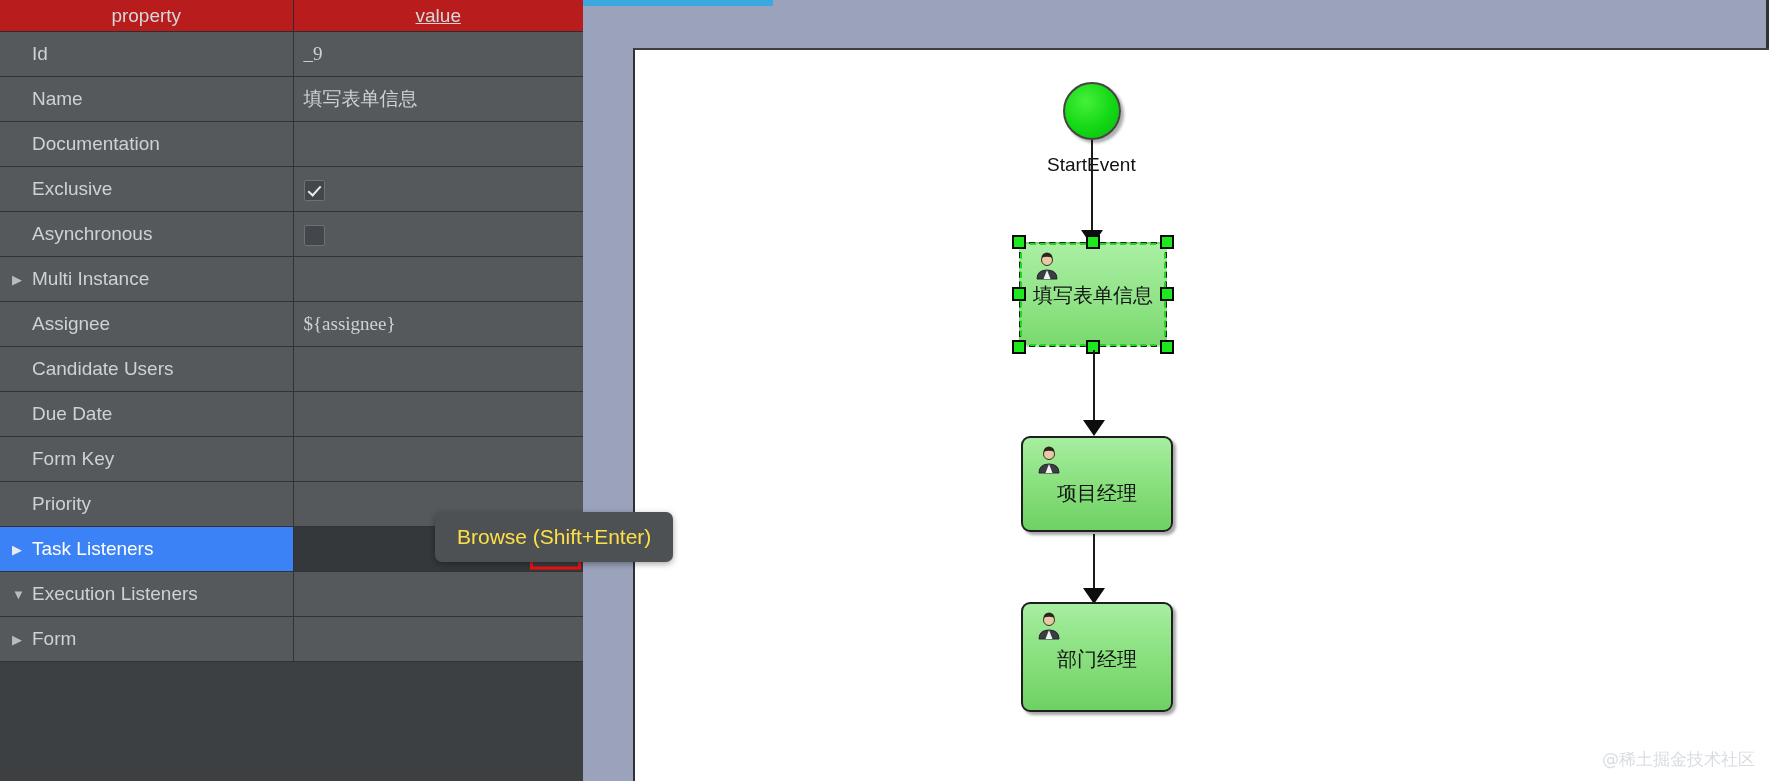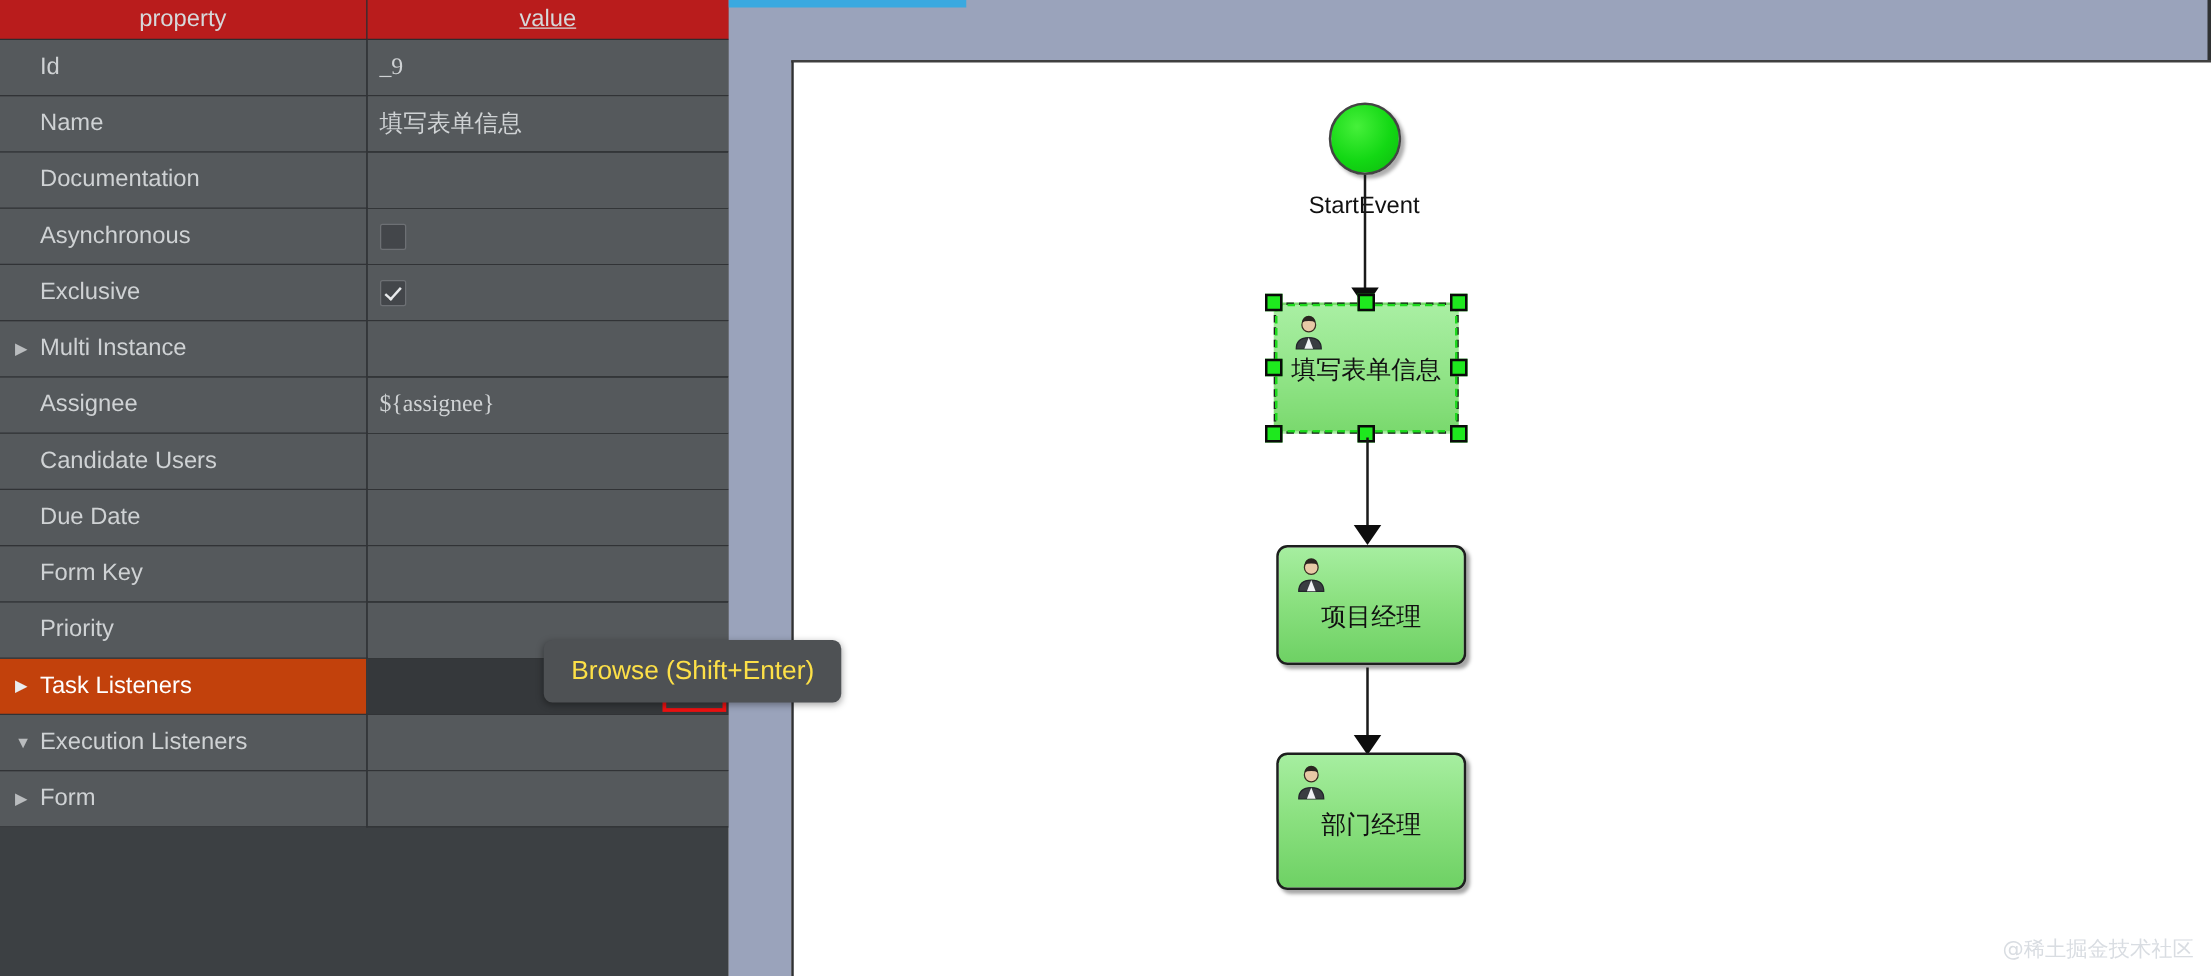--- a/index.html
+++ b/index.html
@@ -325,19 +325,19 @@
 
         <tr>
           <td class="prop-cell">
+            <span class="twisty empty"></span><span class="prop-label">Exclusive</span>
+          </td>
+          <td class="val-cell">
+            <span class="chk checked"></span>
+          </td>
+        </tr>
+
+        <tr>
+          <td class="prop-cell">
             <span class="twisty empty"></span><span class="prop-label">Asynchronous</span>
           </td>
           <td class="val-cell">
             <span class="chk"></span>
-          </td>
-        </tr>
-
-        <tr>
-          <td class="prop-cell">
-            <span class="twisty empty"></span><span class="prop-label">Exclusive</span>
-          </td>
-          <td class="val-cell">
-            <span class="chk checked"></span>
           </td>
         </tr>
 

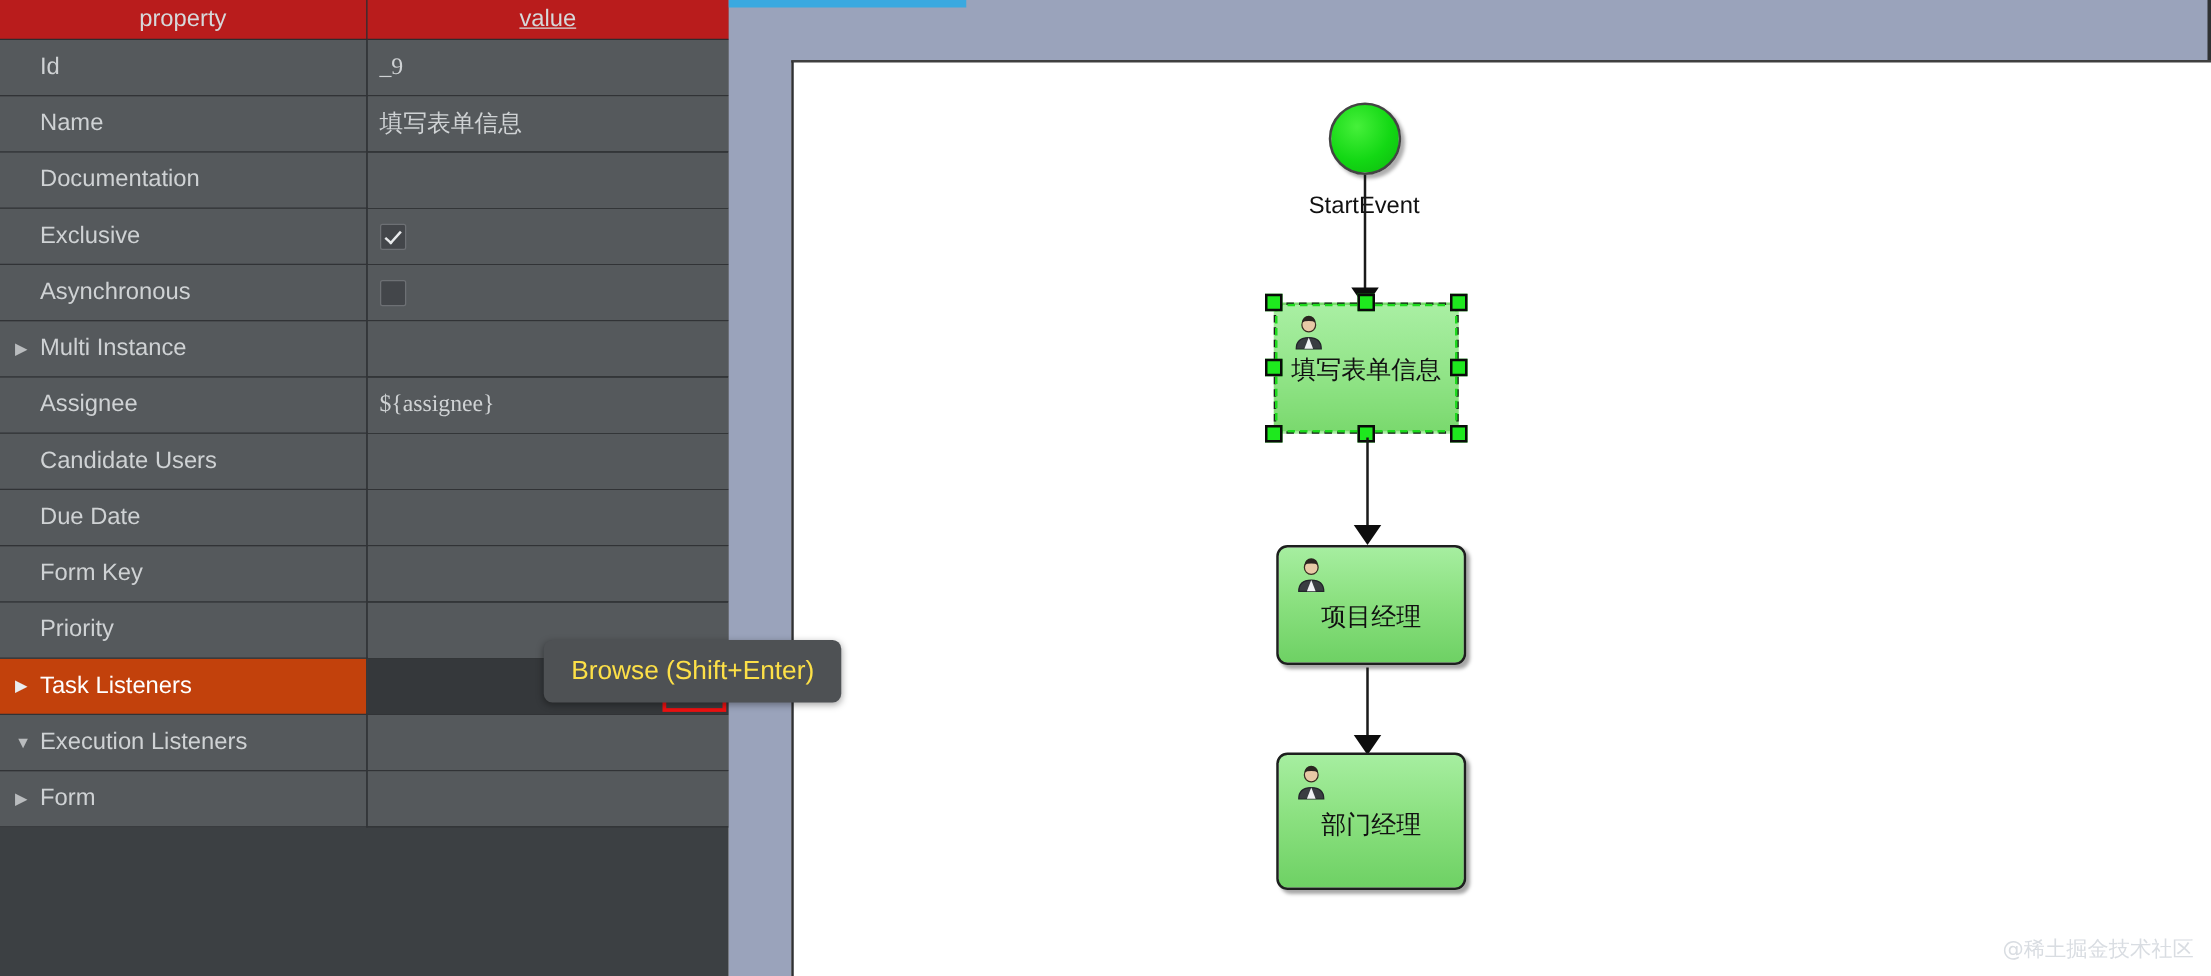--- a/index.html
+++ b/index.html
@@ -75,7 +75,7 @@
 
   
   tr.selected td.prop-cell {
-    background: #c2410c;
+    background: #3b82f6;
     color: #ffffff;
   }
   tr.selected td.val-cell {

